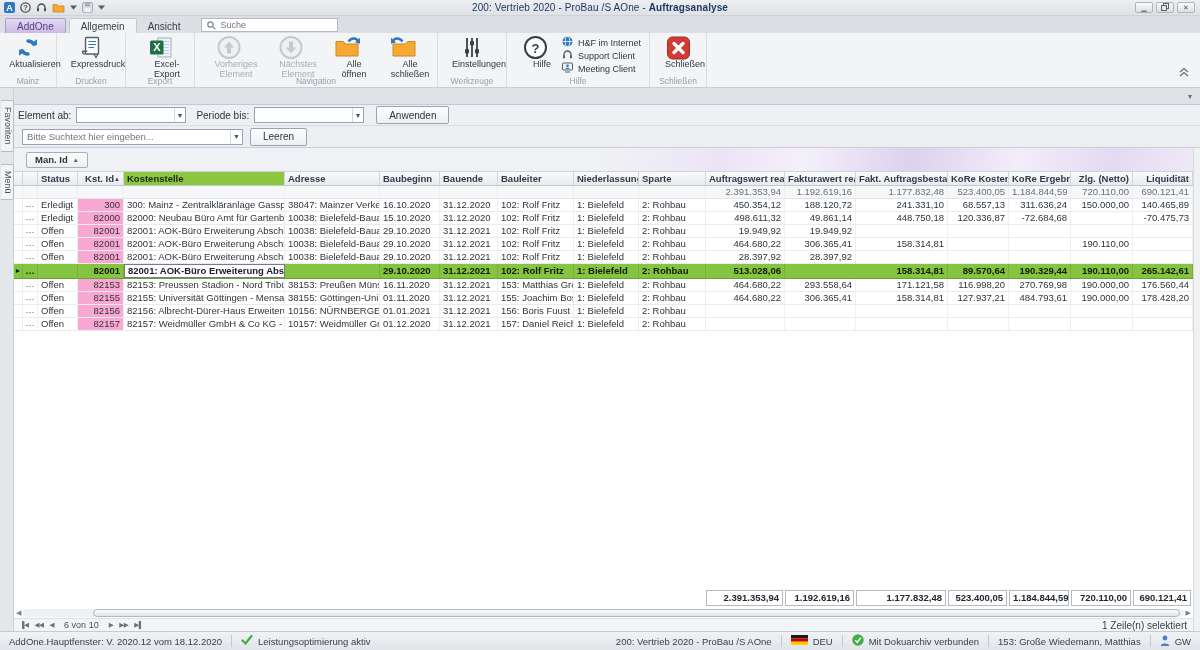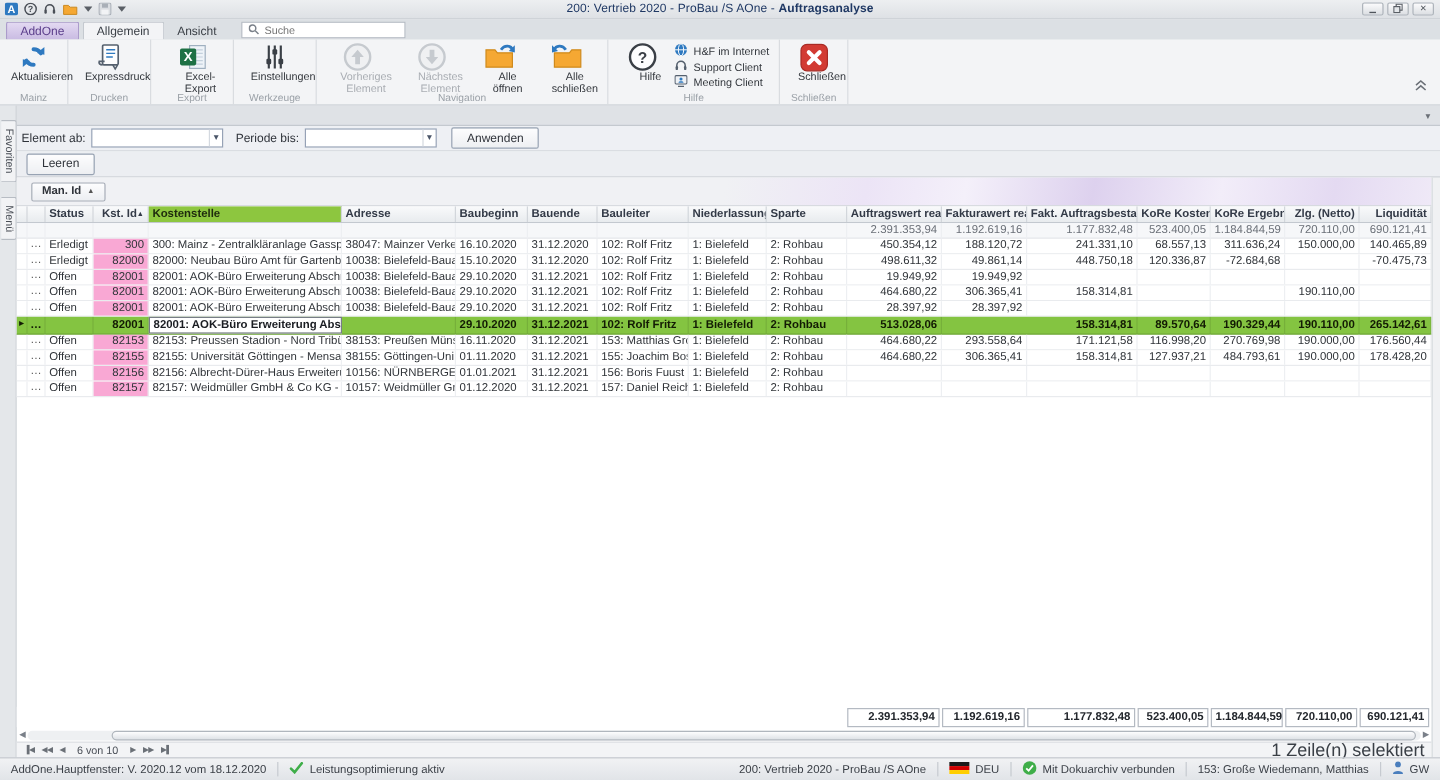--- a/index.html
+++ b/index.html
@@ -260,6 +260,47 @@
       <div class="rgroup-label">Export</div>
     </div>
     <div class="rgroup">
+      <div class="rbtn disabled">
+        <span class="ric">
+            <svg width="26" height="25" viewBox="0 0 26 25">
+              <circle cx="13" cy="12.5" r="10.5" fill="#eff0f2" stroke="#c6cacf" stroke-width="2"></circle>
+              <path d="M13 6.5l5.2 6h-3.2v6h-4v-6H7.8z" fill="#c6cacf"></path>
+            </svg>
+          </span>
+        <span class="rlb">Vorheriges Element</span>
+      </div>
+      <div class="rbtn disabled">
+        <span class="ric">
+            <svg width="26" height="25" viewBox="0 0 26 25">
+              <circle cx="13" cy="12.5" r="10.5" fill="#eff0f2" stroke="#c6cacf" stroke-width="2"></circle>
+              <path d="M13 18.5l-5.2-6h3.2v-6h4v6h3.2z" fill="#c6cacf"></path>
+            </svg>
+          </span>
+        <span class="rlb">Nächstes Element</span>
+      </div>
+      <div class="rbtn narrow">
+        <span class="ric">
+            <svg width="27" height="23" viewBox="0 0 27 23">
+              <path d="M2 5.5h7.5l2 2.5H24V20H2z" fill="#f5a833" stroke="#cf8a1d"></path>
+              <path d="M14.5 5.5c3-4.5 8.5-3.5 9.5 0" fill="none" stroke="#2e79c0" stroke-width="2.3"></path>
+              <path d="M26 1.8v6l-5-1.2z" fill="#2e79c0"></path>
+            </svg>
+          </span>
+        <span class="rlb">Alle öffnen</span>
+      </div>
+      <div class="rbtn">
+        <span class="ric">
+            <svg width="27" height="23" viewBox="0 0 27 23">
+              <path d="M25 5.5h-7.5l-2 2.5H3V20h22z" fill="#f5a833" stroke="#cf8a1d"></path>
+              <path d="M12.5 5.5c-3-4.5-8.5-3.5-9.5 0" fill="none" stroke="#2e79c0" stroke-width="2.3"></path>
+              <path d="M1 1.8v6l5-1.2z" fill="#2e79c0"></path>
+            </svg>
+          </span>
+        <span class="rlb">Alle schließen</span>
+      </div>
+      <div class="rgroup-label">Navigation</div>
+    </div>
+    <div class="rgroup">
       <div class="rbtn">
         <span class="ric">
             <svg width="20" height="23" viewBox="0 0 20 23">
@@ -272,47 +313,6 @@
         <span class="rlb">Einstellungen</span>
       </div>
       <div class="rgroup-label">Werkzeuge</div>
-    </div>
-    <div class="rgroup">
-      <div class="rbtn disabled">
-        <span class="ric">
-            <svg width="26" height="25" viewBox="0 0 26 25">
-              <circle cx="13" cy="12.5" r="10.5" fill="#eff0f2" stroke="#c6cacf" stroke-width="2"></circle>
-              <path d="M13 6.5l5.2 6h-3.2v6h-4v-6H7.8z" fill="#c6cacf"></path>
-            </svg>
-          </span>
-        <span class="rlb">Vorheriges Element</span>
-      </div>
-      <div class="rbtn disabled">
-        <span class="ric">
-            <svg width="26" height="25" viewBox="0 0 26 25">
-              <circle cx="13" cy="12.5" r="10.5" fill="#eff0f2" stroke="#c6cacf" stroke-width="2"></circle>
-              <path d="M13 18.5l-5.2-6h3.2v-6h4v6h3.2z" fill="#c6cacf"></path>
-            </svg>
-          </span>
-        <span class="rlb">Nächstes Element</span>
-      </div>
-      <div class="rbtn narrow">
-        <span class="ric">
-            <svg width="27" height="23" viewBox="0 0 27 23">
-              <path d="M2 5.5h7.5l2 2.5H24V20H2z" fill="#f5a833" stroke="#cf8a1d"></path>
-              <path d="M14.5 5.5c3-4.5 8.5-3.5 9.5 0" fill="none" stroke="#2e79c0" stroke-width="2.3"></path>
-              <path d="M26 1.8v6l-5-1.2z" fill="#2e79c0"></path>
-            </svg>
-          </span>
-        <span class="rlb">Alle öffnen</span>
-      </div>
-      <div class="rbtn">
-        <span class="ric">
-            <svg width="27" height="23" viewBox="0 0 27 23">
-              <path d="M25 5.5h-7.5l-2 2.5H3V20h22z" fill="#f5a833" stroke="#cf8a1d"></path>
-              <path d="M12.5 5.5c-3-4.5-8.5-3.5-9.5 0" fill="none" stroke="#2e79c0" stroke-width="2.3"></path>
-              <path d="M1 1.8v6l5-1.2z" fill="#2e79c0"></path>
-            </svg>
-          </span>
-        <span class="rlb">Alle schließen</span>
-      </div>
-      <div class="rgroup-label">Navigation</div>
     </div>
     <div class="rgroup">
       <div class="rbtn narrow">

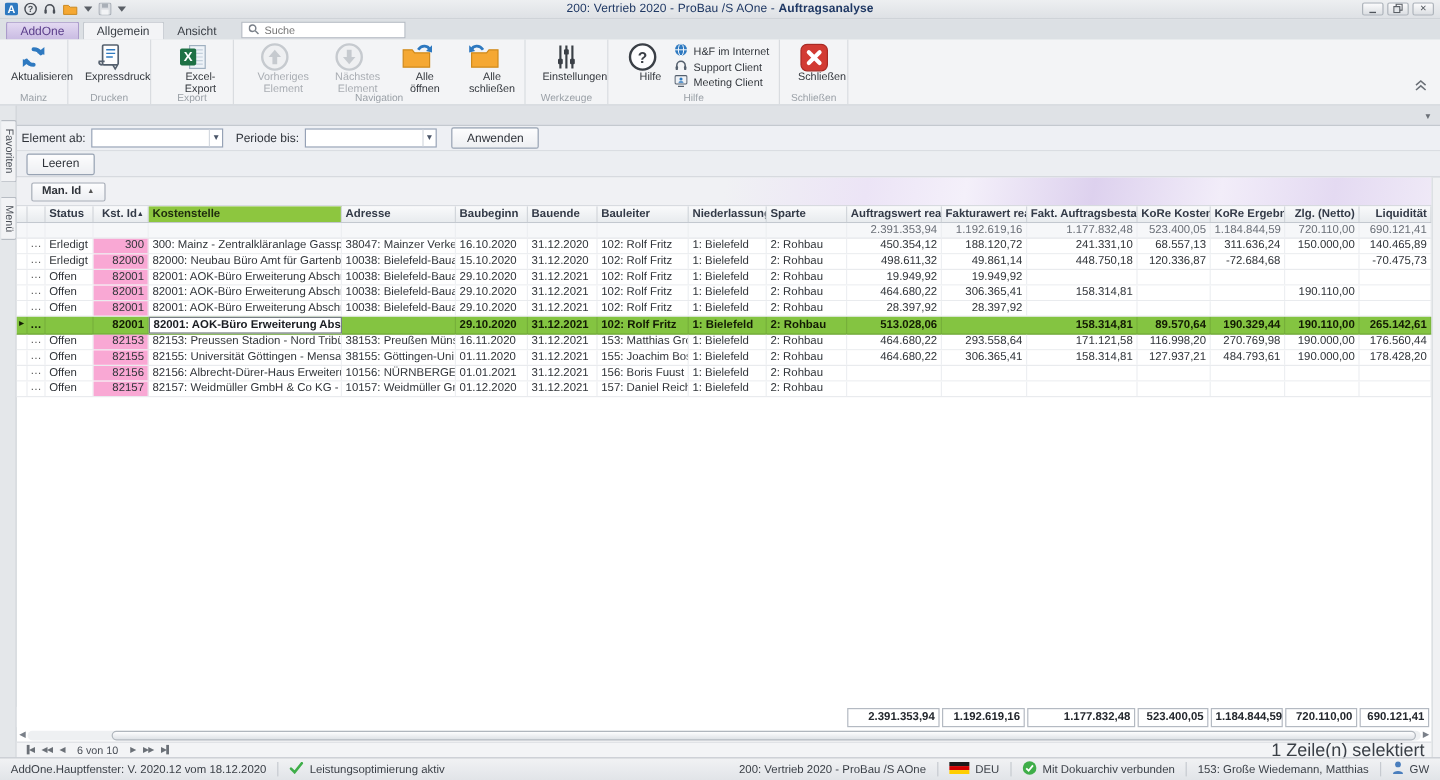--- a/index.html
+++ b/index.html
@@ -394,6 +394,10 @@
   </div>
 
   <div class="filter2">
+    <div class="combo" style="width:221px">
+      <input placeholder="Bitte Suchtext hier eingeben..." style="">
+      <span class="arr">▼</span>
+    </div>
     <button class="fbtn">Leeren</button>
   </div>
 

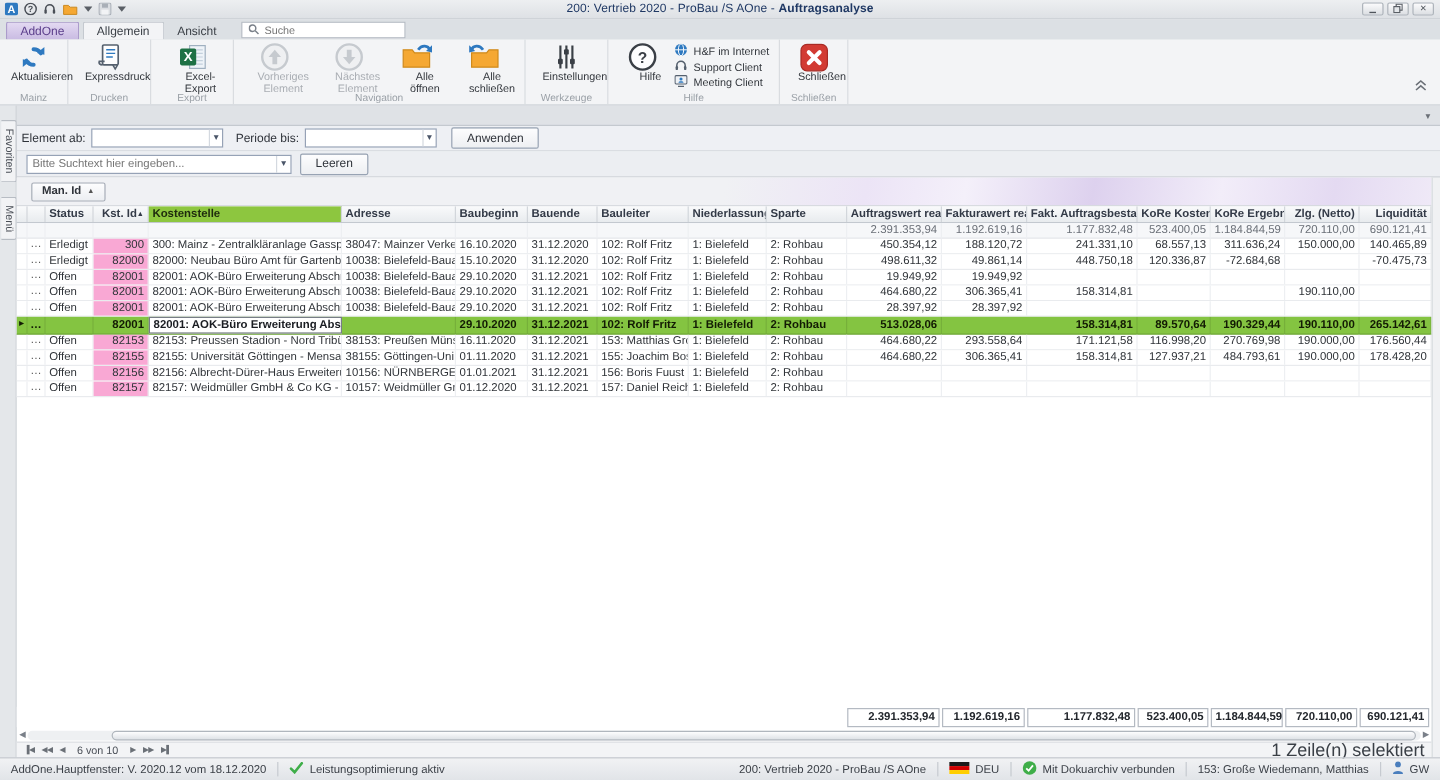--- a/index.html
+++ b/index.html
@@ -131,7 +131,7 @@
     color:#4a4f57; padding:0 6px; gap:6px; }
   .navg { font-size:6.5px; color:#6b7077; letter-spacing:-.5px; }
   .nav-count { margin:0 4px; }
-  .sel-info { margin-left:auto; font-size:15px; color:#3a3f46; }
+  .sel-info { margin-left:auto; font-size:10px; color:#3a3f46; }
   .vscroll { position:absolute; top:148px; right:0; bottom:19px; width:7px; background:#f0f1f3;
     border-left:1px solid #d8dbdf; }
 

